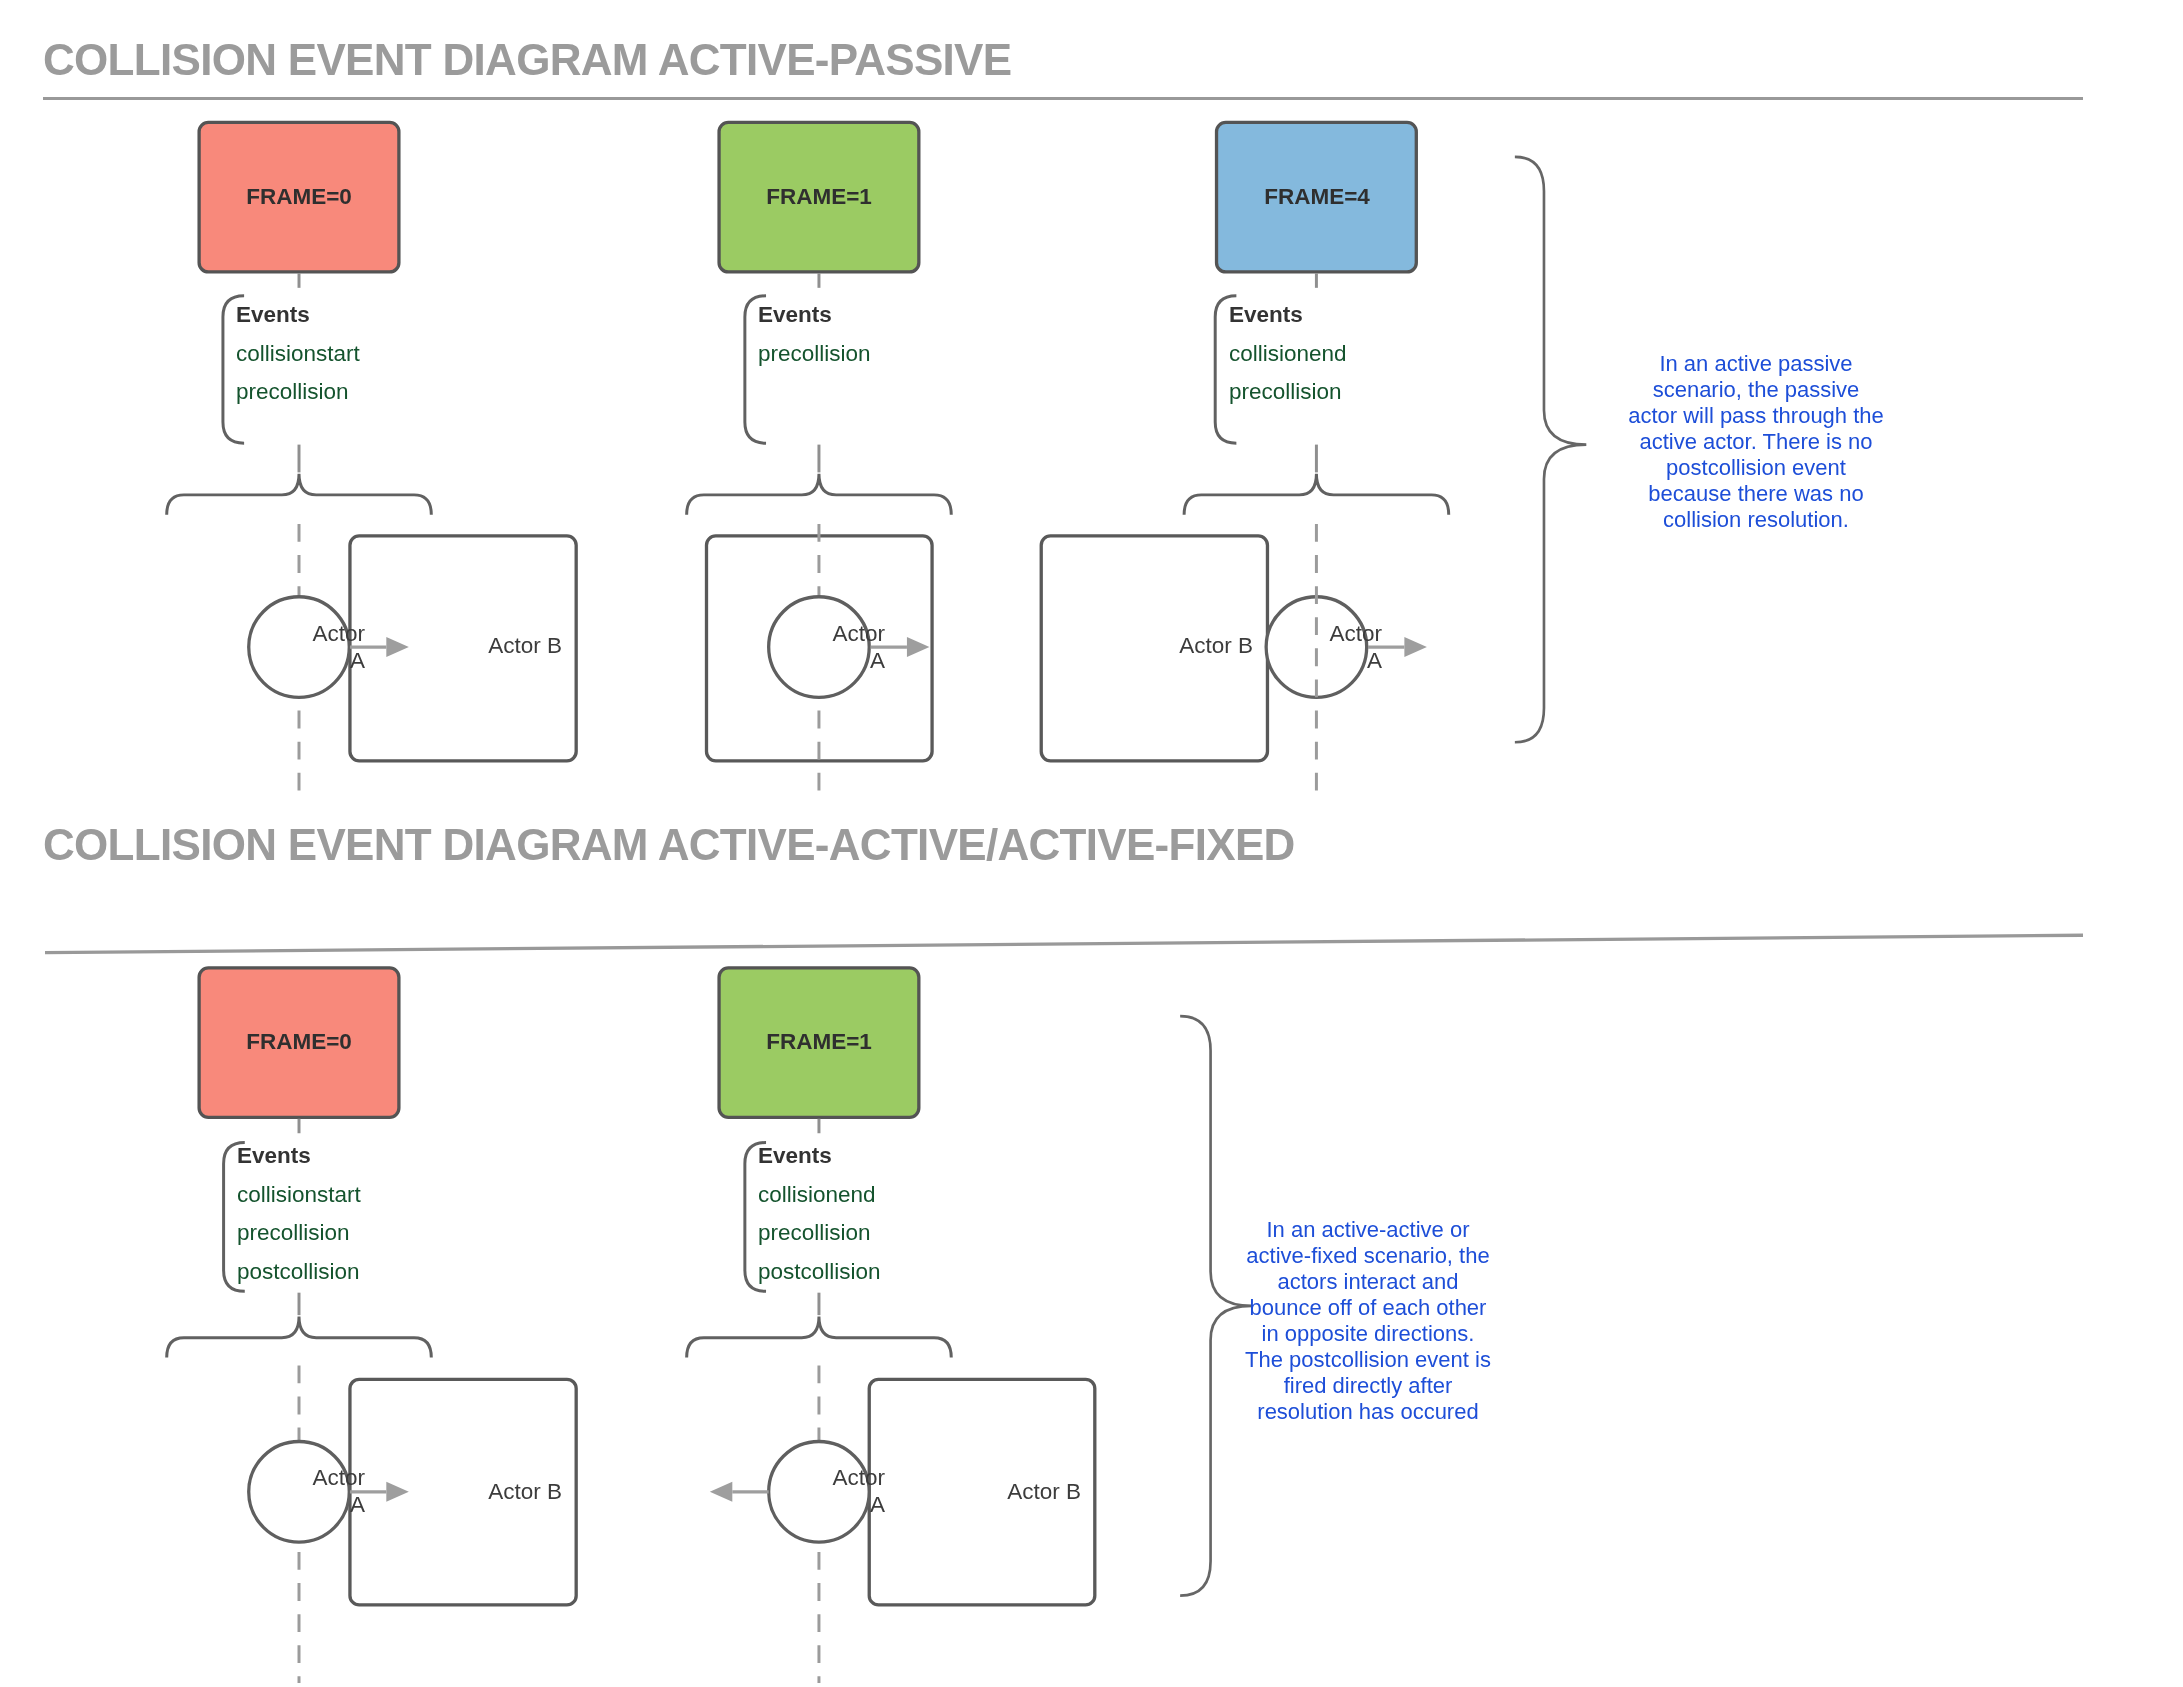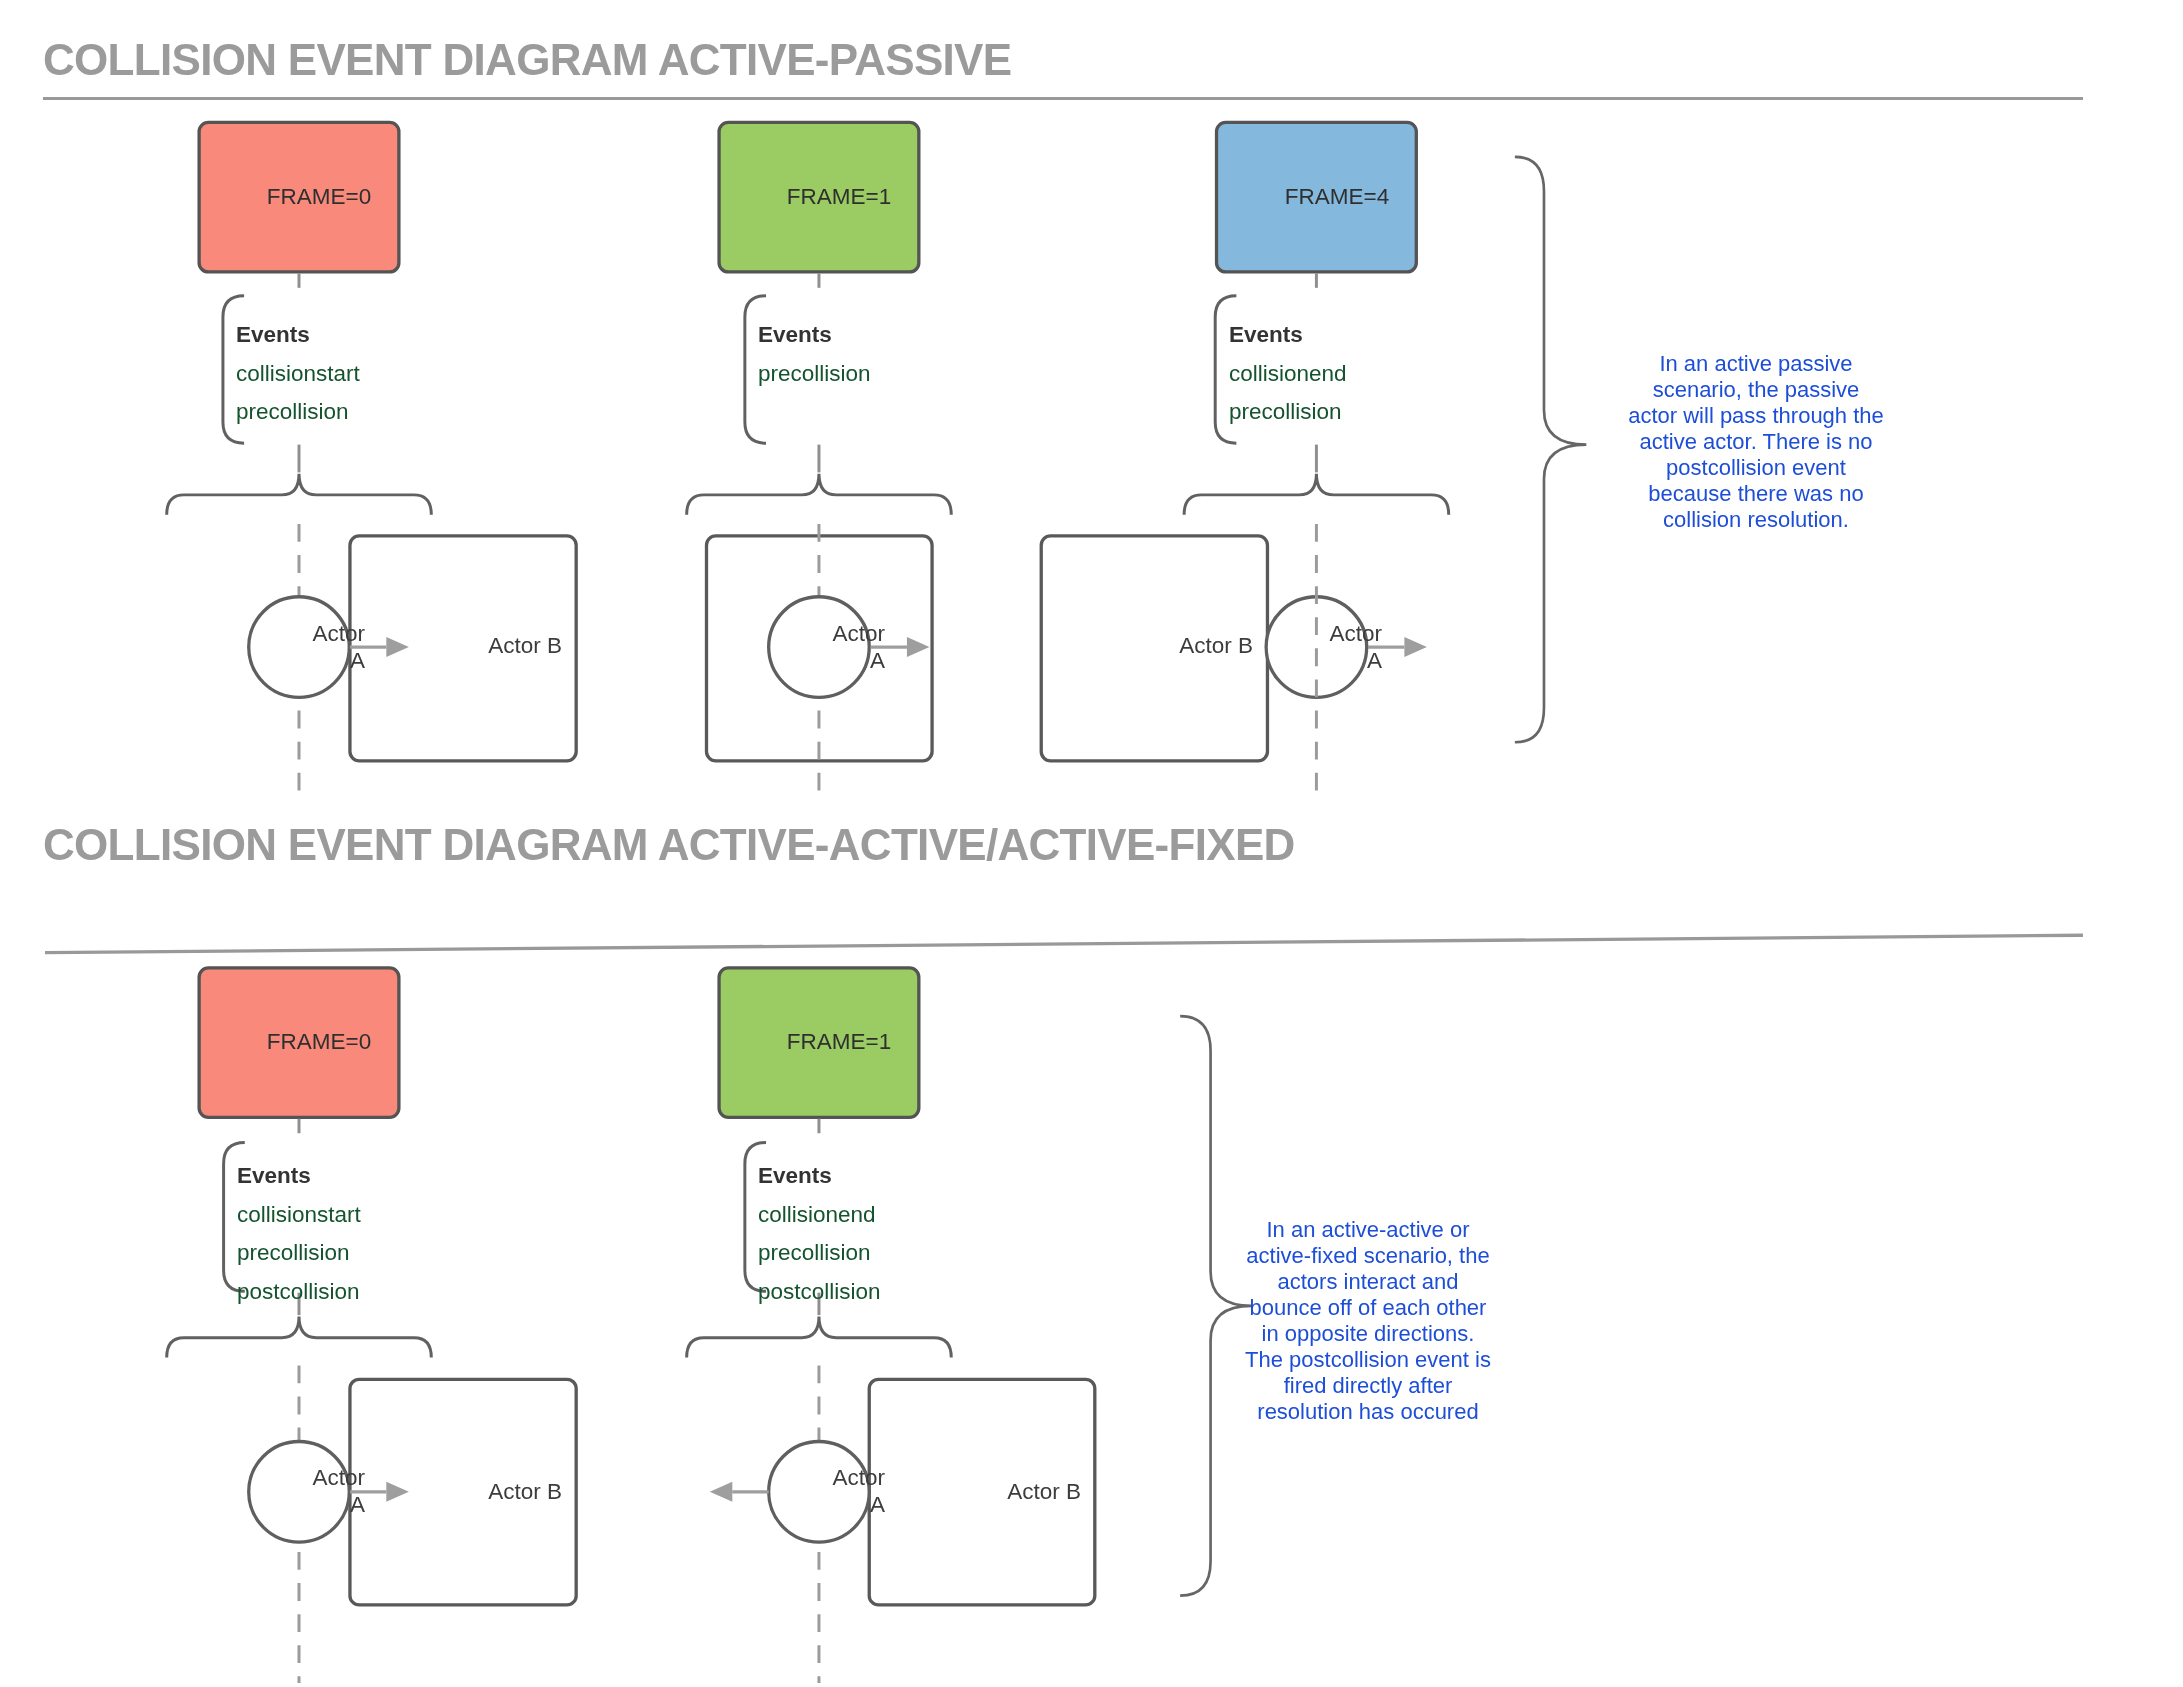--- a/index.html
+++ b/index.html
@@ -9,7 +9,7 @@
   .abs{position:absolute;z-index:2;}
   .sec-title{font-size:44px;font-weight:bold;color:#9b9b9b;letter-spacing:-0.7px;white-space:nowrap;line-height:1;}
   .rule{position:absolute;z-index:2;height:3.3px;background:#999999;}
-  .frame-label{font-size:22.5px;font-weight:normal;color:#2f2f2f;text-align:center;line-height:26.5px;padding-left:20px;}
+  .frame-label{font-size:22.5px;font-weight:bold;color:#2f2f2f;text-align:center;line-height:26.5px;}
   .events{z-index:2;}
   .ev-title{font-size:22.5px;font-weight:bold;color:#333333;line-height:26.5px;margin-top:20px;}
   .ev-item{font-size:22.5px;color:#14532d;line-height:26.5px;margin-top:12px;}

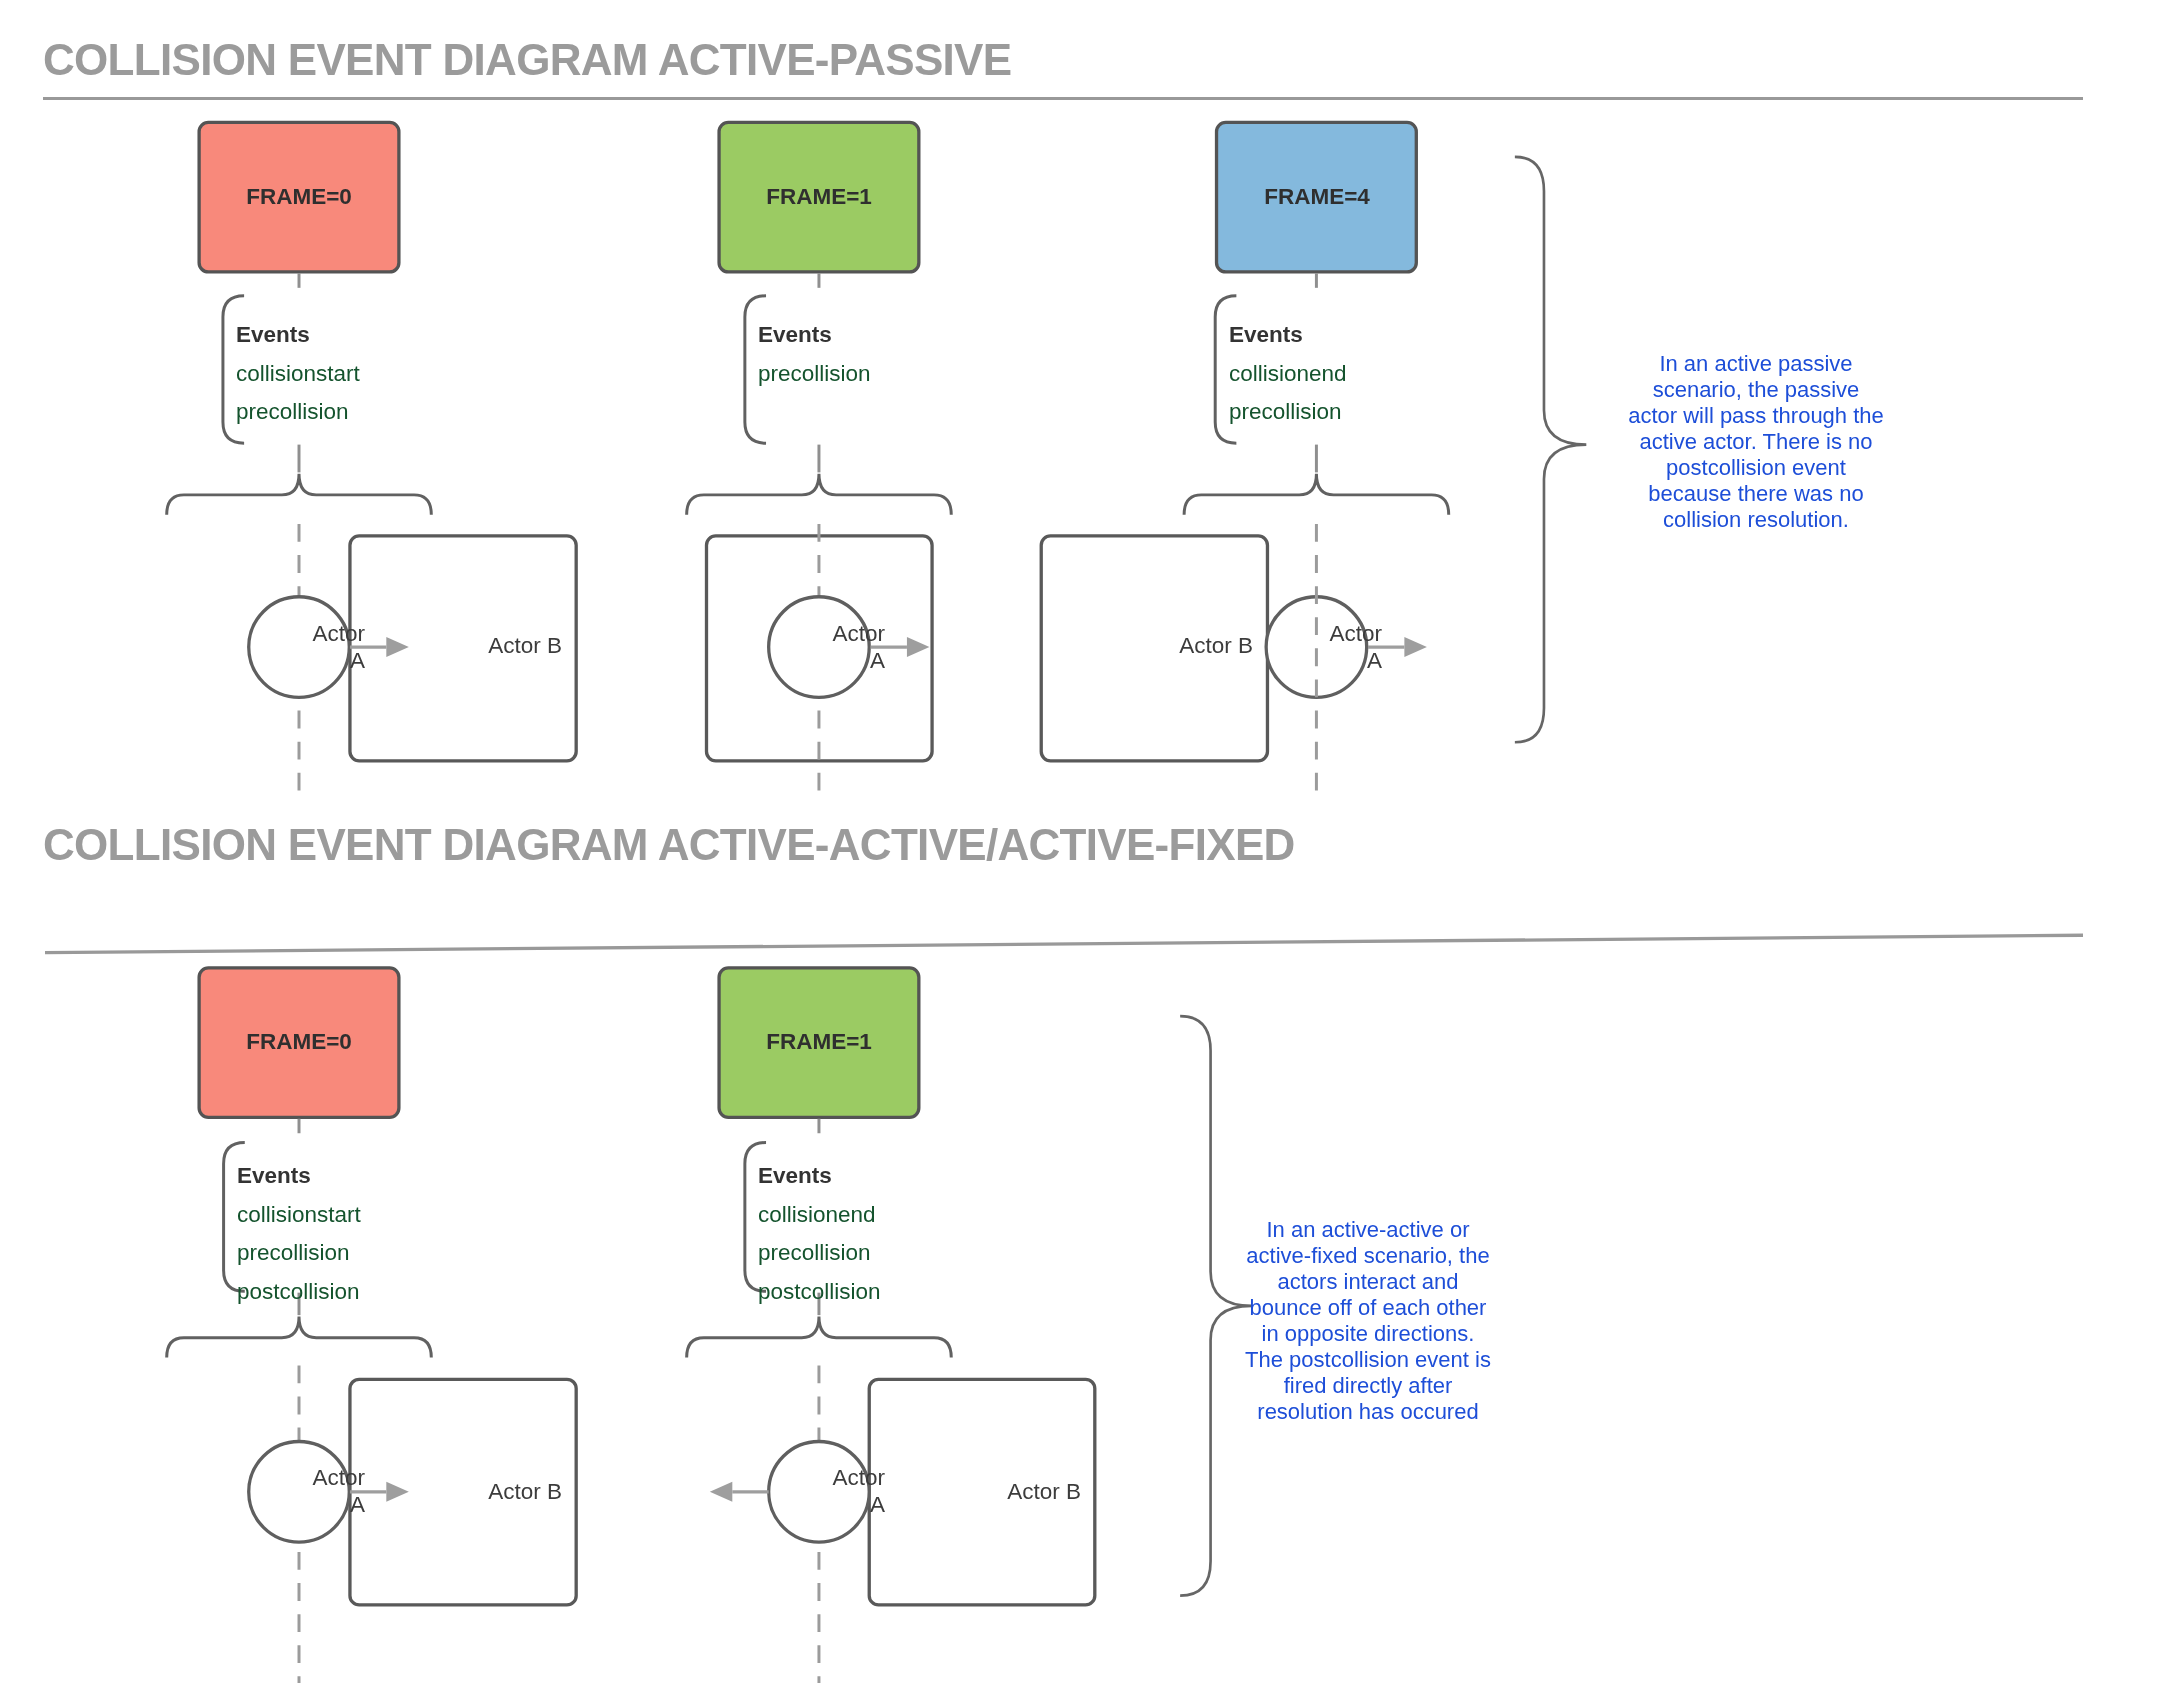--- a/index.html
+++ b/index.html
@@ -11,7 +11,7 @@
   .rule{position:absolute;z-index:2;height:3.3px;background:#999999;}
   .frame-label{font-size:22.5px;font-weight:bold;color:#2f2f2f;text-align:center;line-height:26.5px;}
   .events{z-index:2;}
-  .ev-title{font-size:22.5px;font-weight:bold;color:#333333;line-height:26.5px;margin-top:20px;}
+  .ev-title{font-size:22.5px;font-weight:bold;color:#333333;line-height:26.5px;}
   .ev-item{font-size:22.5px;color:#14532d;line-height:26.5px;margin-top:12px;}
   .actor-label{font-size:22.5px;color:#3c3c3c;text-align:right;line-height:26.5px;white-space:pre-line;}
   .note{font-size:22px;color:#1d4ed8;text-align:center;line-height:26px;white-space:pre-line;z-index:2;}

